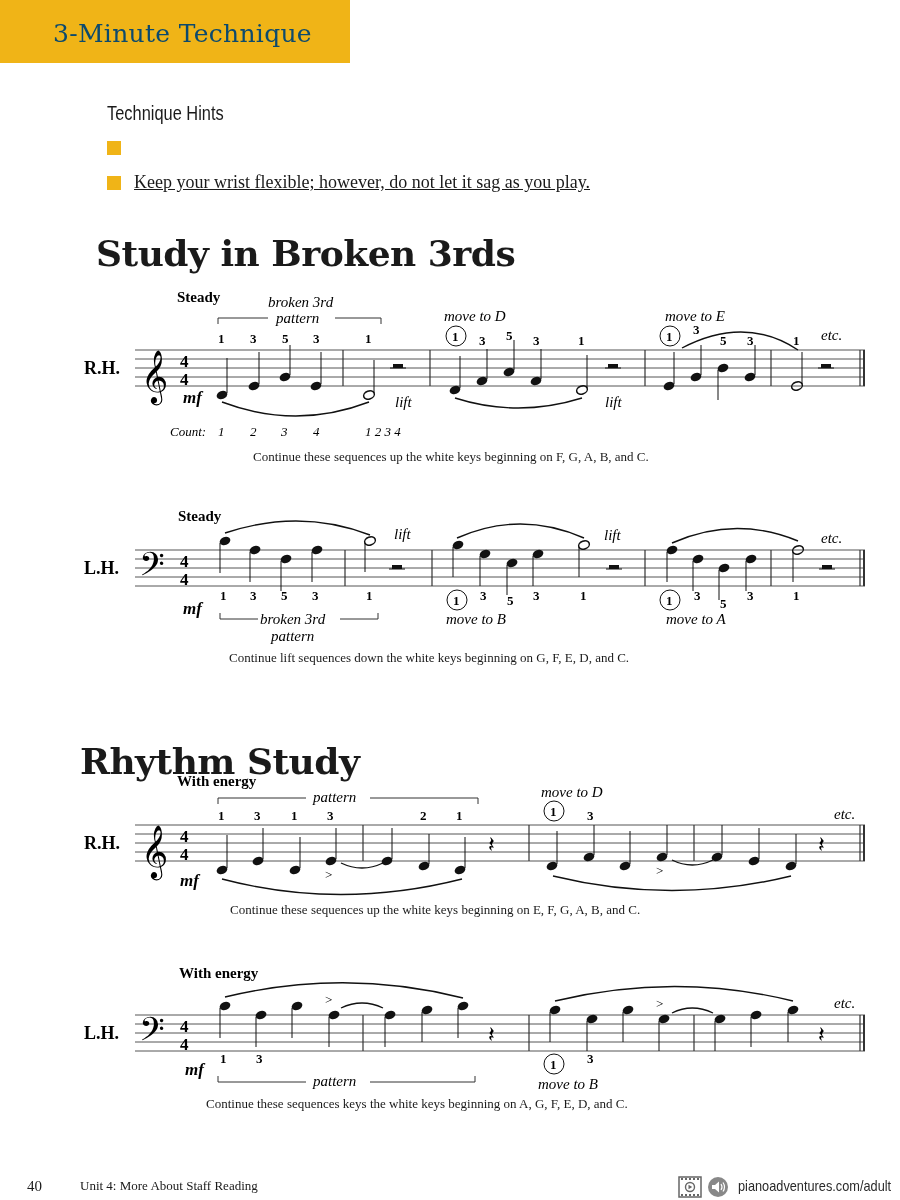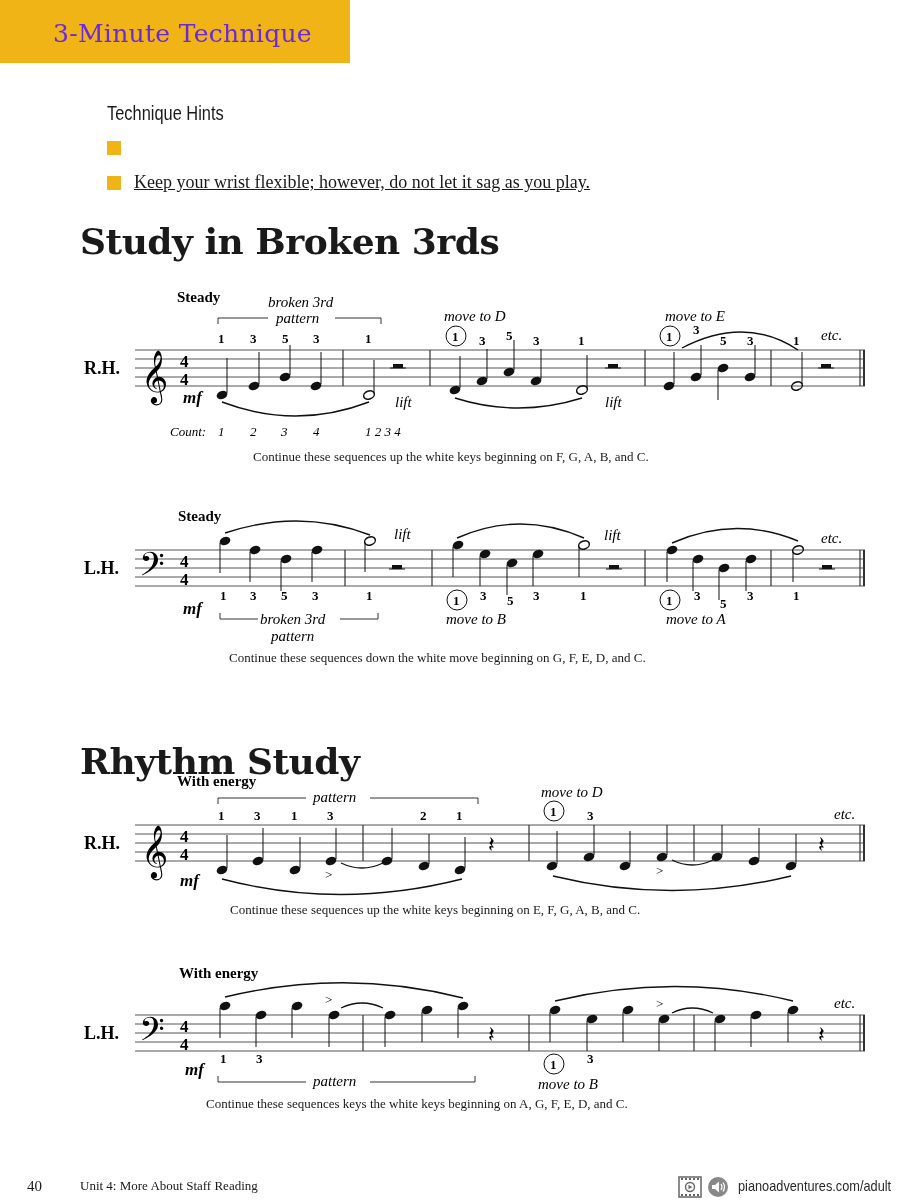--- a/index.html
+++ b/index.html
@@ -5,7 +5,7 @@
   html, body { margin:0; padding:0; }
   body { width:900px; height:1200px; background:#ffffff; position:relative; overflow:hidden; font-family:"Liberation Serif", serif; color:#1a1a1a; }
   .banner { position:absolute; left:0; top:0; width:350px; height:63px; background:#f0b417; }
-  .banner-title { position:absolute; left:53px; top:19px; font-family:"DejaVu Serif", serif; font-size:25px; color:#6d28d9; letter-spacing:0.3px; }
+  .banner-title { position:absolute; left:53px; top:19px; font-family:"DejaVu Serif", serif; font-size:25px; color:#0c4a6e; letter-spacing:0.3px; }
   .hints-title { position:absolute; left:107px; top:102px; font-family:"Liberation Sans", sans-serif; font-size:20px; transform:scaleX(0.82); transform-origin:left; color:#1a1a1a; }
   .hint { position:absolute; left:107px; font-size:18px; display:flex; align-items:center; }
   .hint .bullet { width:14px; height:14px; background:#f0b417; margin-right:13px; display:inline-block; }

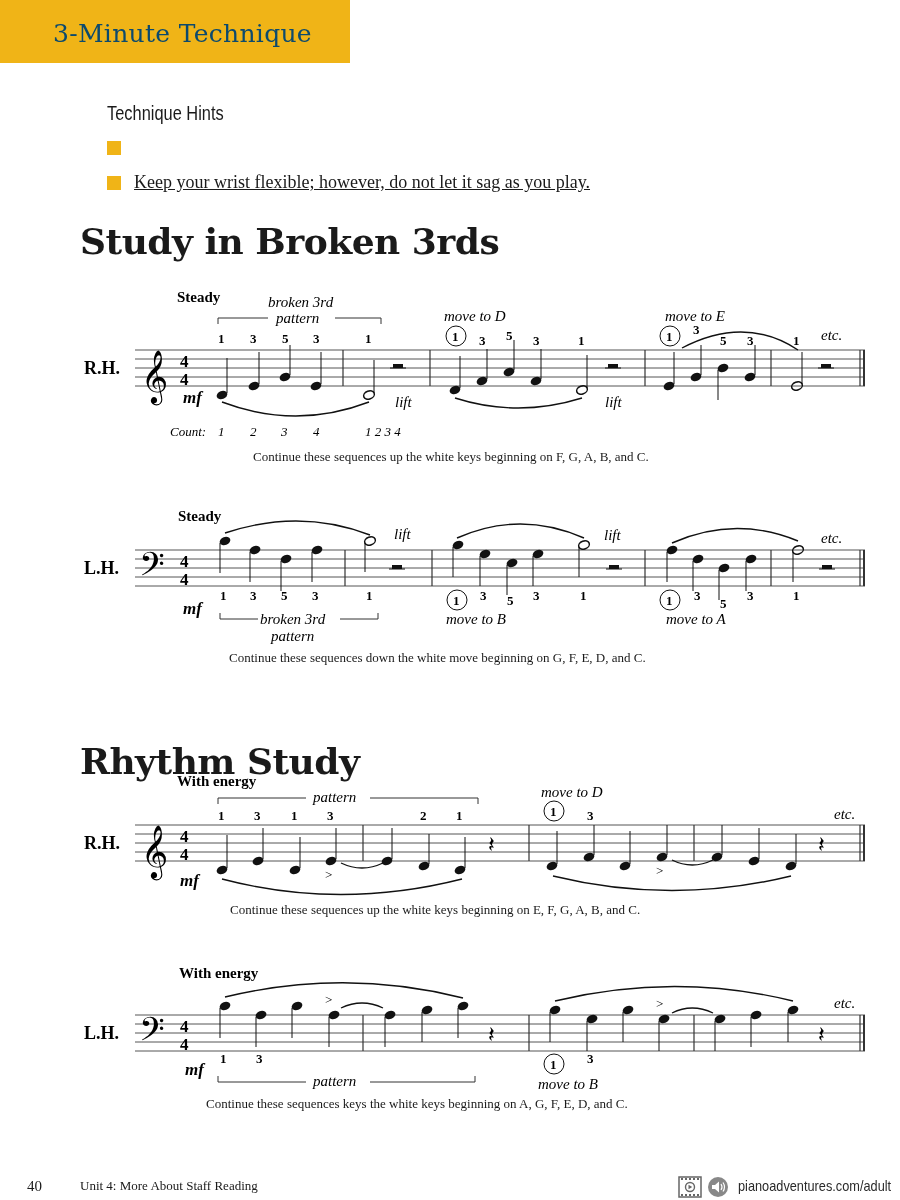--- a/index.html
+++ b/index.html
@@ -34,7 +34,7 @@
   <span>Keep your wrist flexible; however, do not let it sag as you play.</span>
 </div>
 
-<div class="section-title" style="top:220px;">Study in Broken 3rds</div>
+<div class="section-title" style="top:232px;margin-left:16px;">Study in Broken 3rds</div>
 
 <svg class="music" style="top:290px;" width="900" height="155" viewBox="0 290 900 155">
 

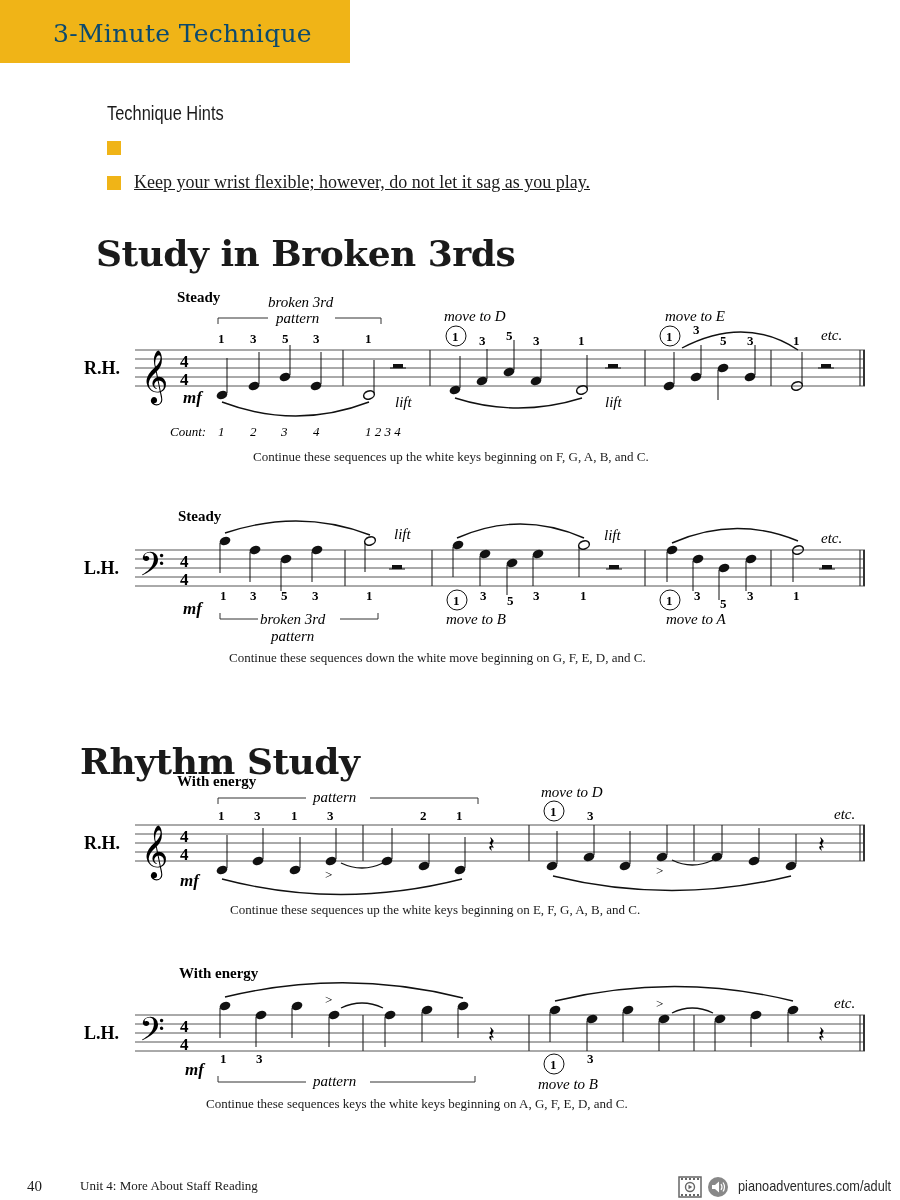--- a/index.html
+++ b/index.html
@@ -250,7 +250,7 @@
   <text x="666" y="624" font-size="15" font-style="italic">move to A</text>
   <text x="821" y="543" font-size="15" font-style="italic">etc.</text>
 </svg>
-<div class="continue" style="left:229px; top:650px;">Continue these sequences down the white move beginning on G, F, E, D, and C.</div>
+<div class="continue" style="left:229px; top:650px;">Continue lift sequences down the white keys beginning on G, F, E, D, and C.</div>
 
 <div class="section-title" style="top:712px;margin-top:28px;">Rhythm Study</div>
 

